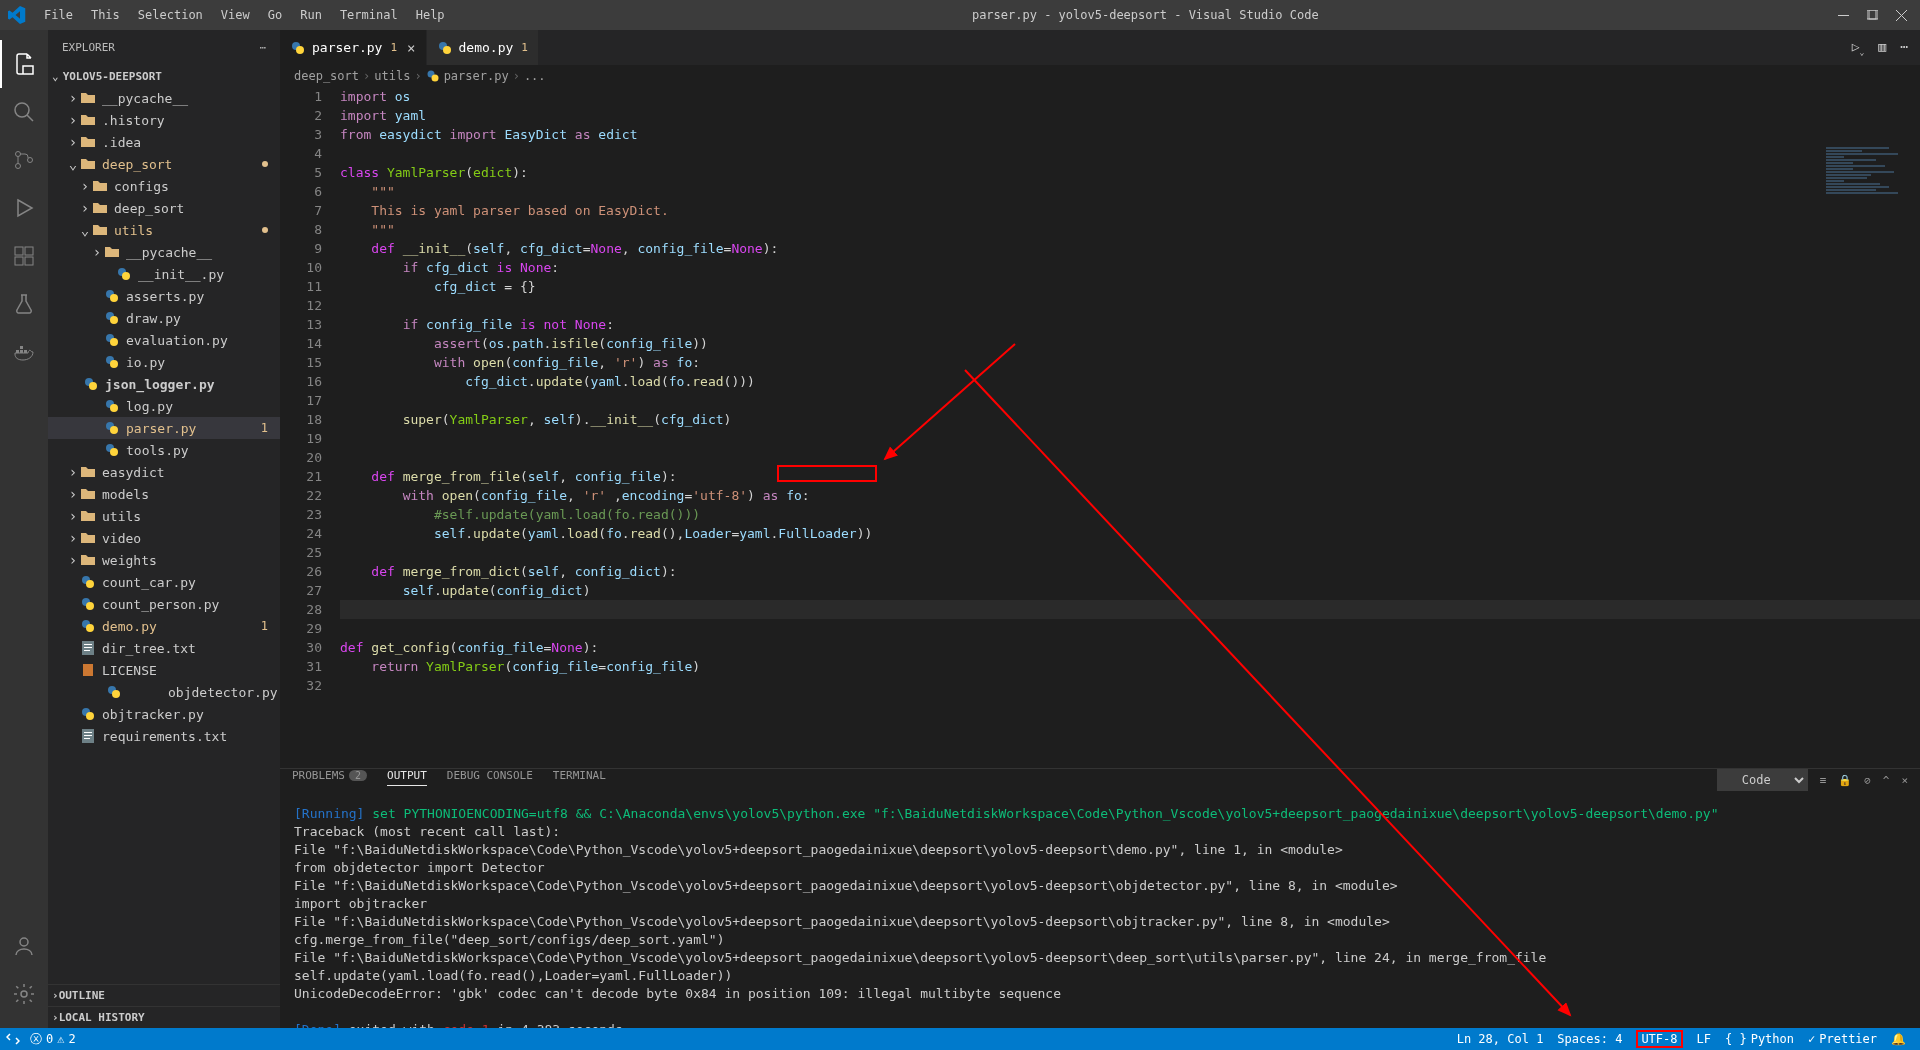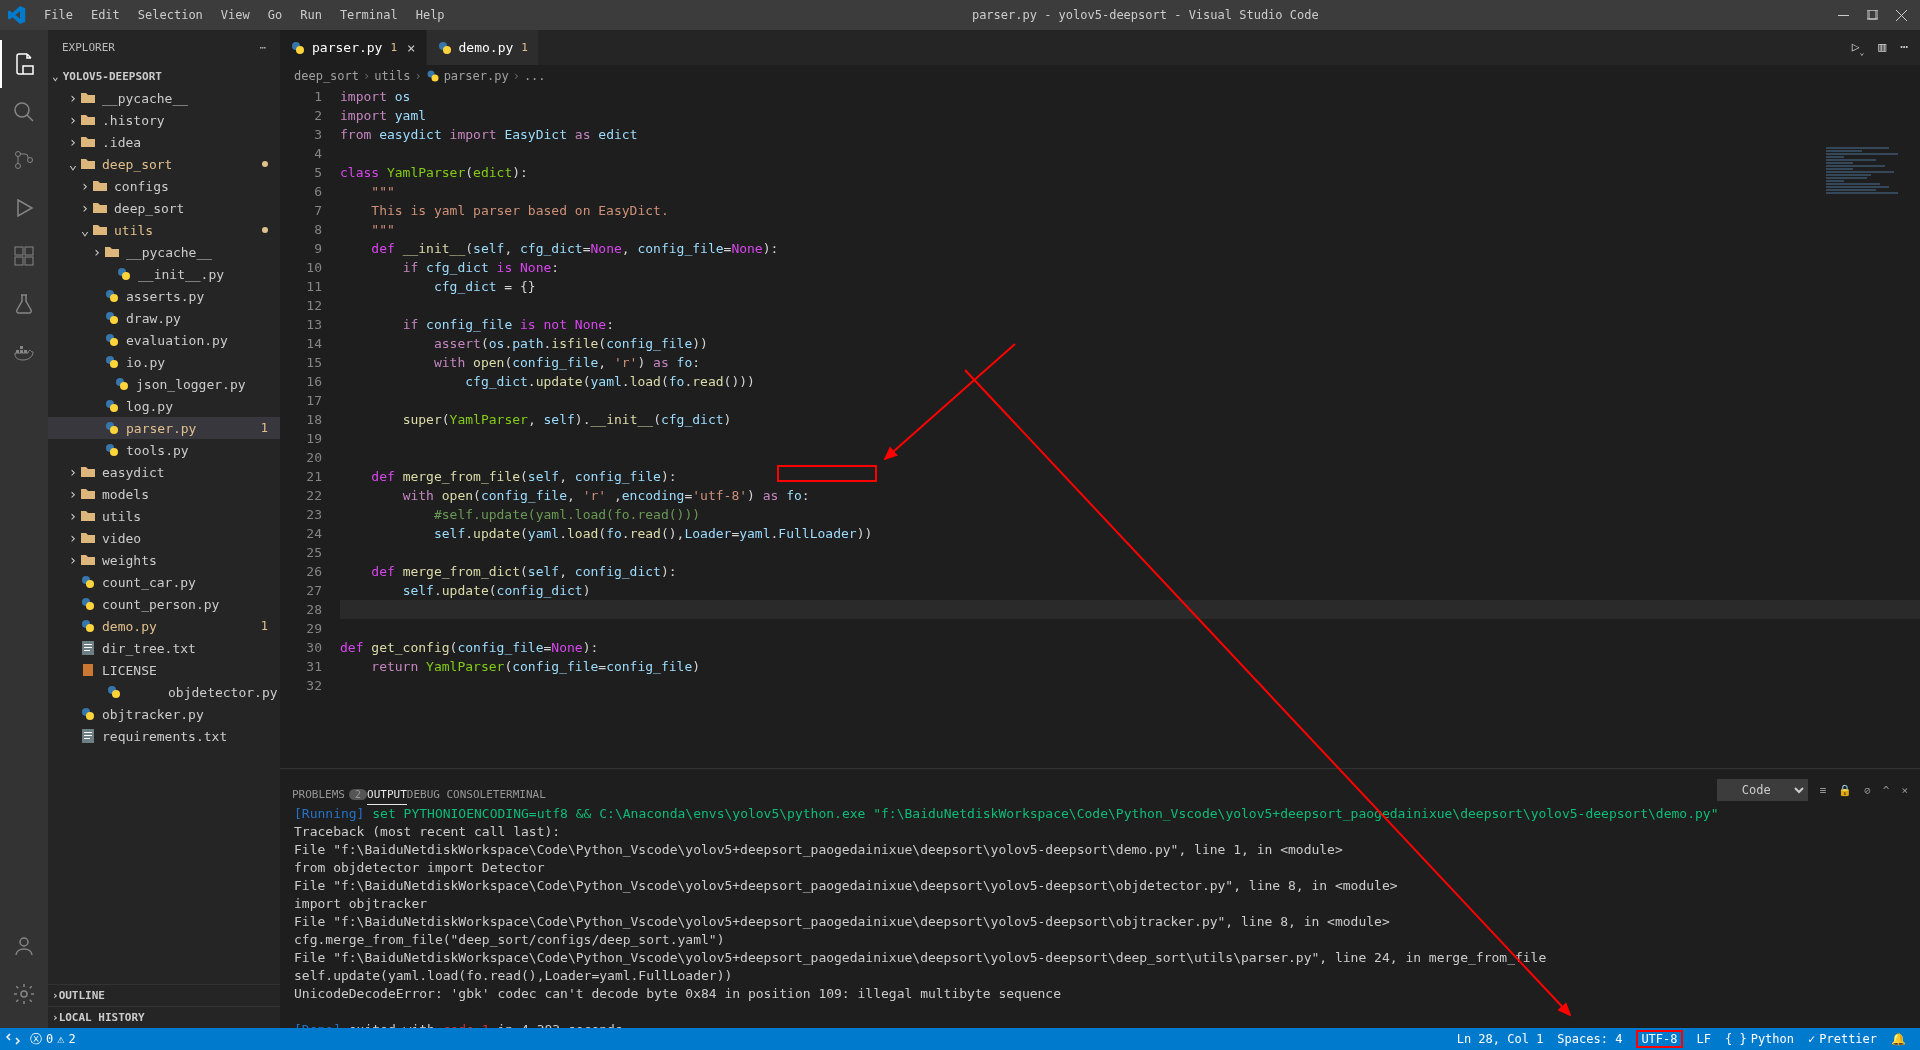--- a/index.html
+++ b/index.html
@@ -101,7 +101,7 @@
     </svg>
   <div class="menu-items">
     <div class="menu-item">File</div>
-    <div class="menu-item">Edit</div>
+    <div class="menu-item">This</div>
     <div class="menu-item">Selection</div>
     <div class="menu-item">View</div>
     <div class="menu-item">Go</div>

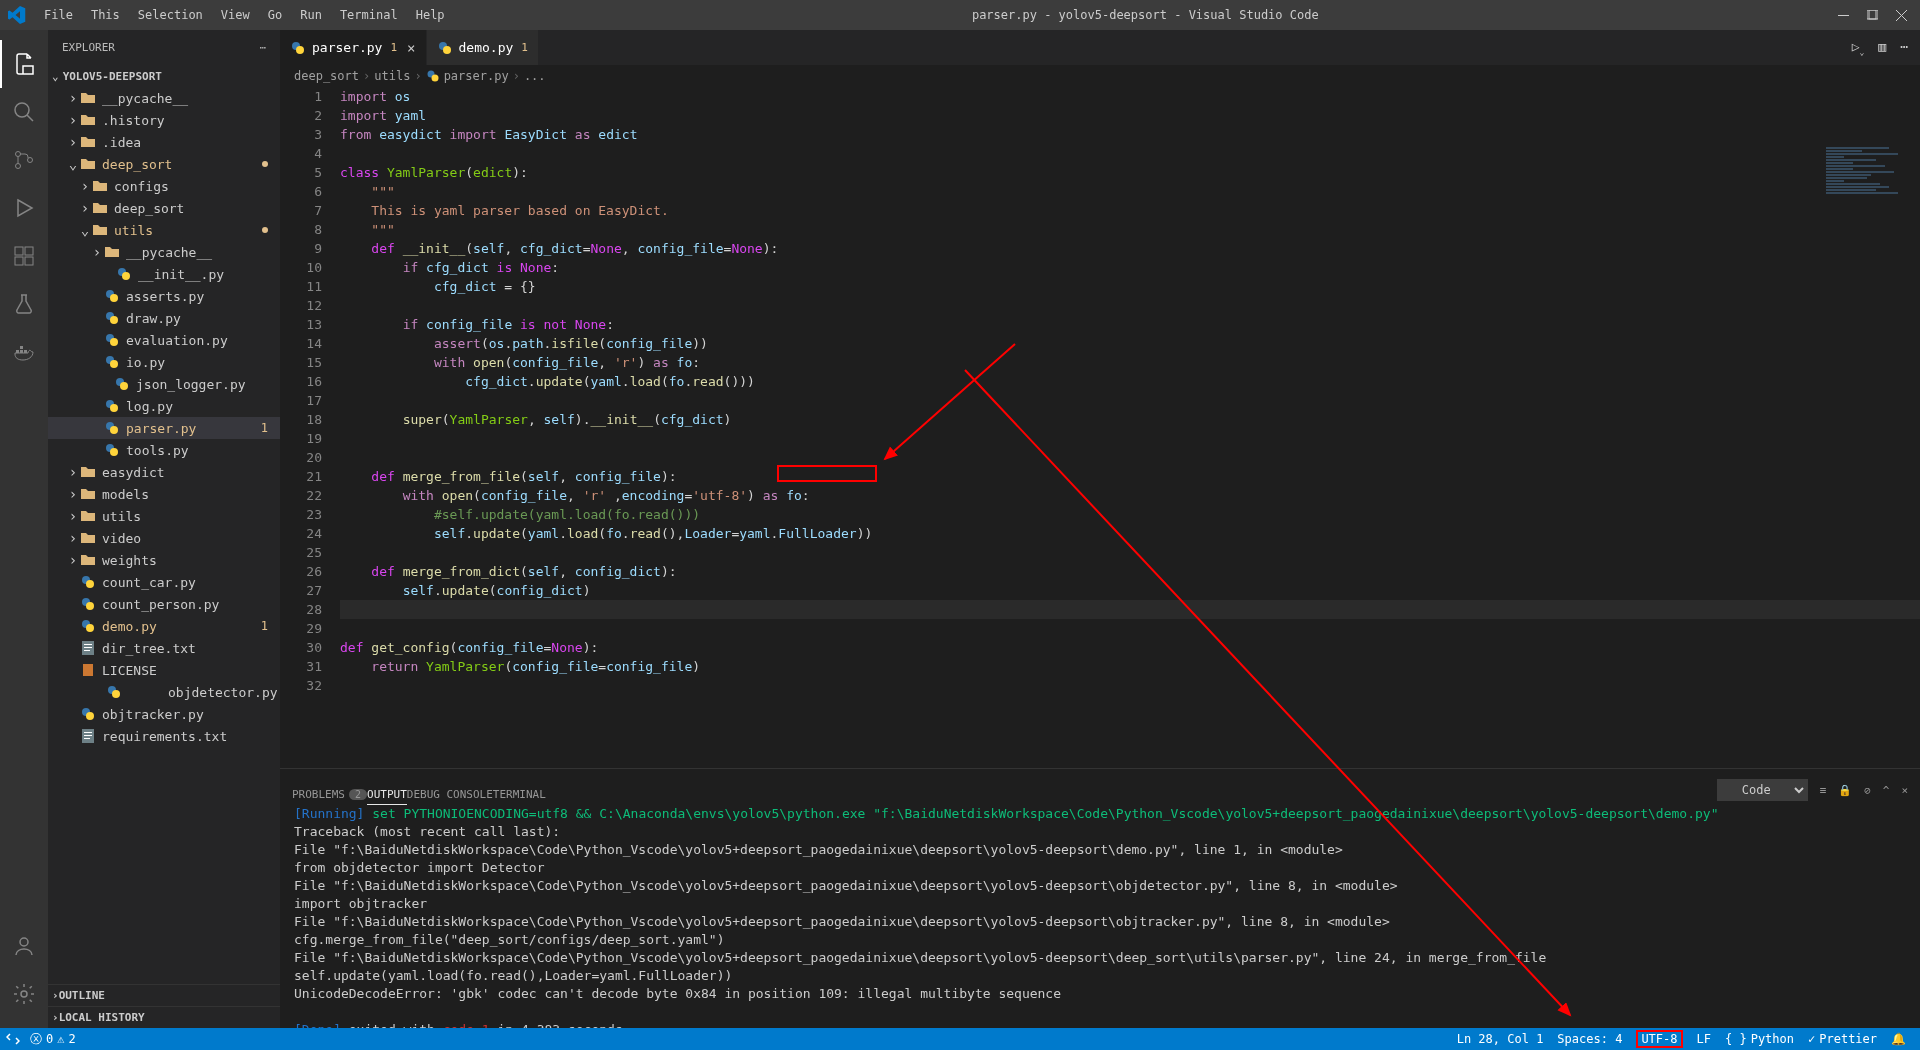--- a/index.html
+++ b/index.html
@@ -297,7 +297,7 @@
           </svg>
           <span>io.py</span>
         </div>
-        <div class="tree-item" style="padding-left: 52px;">
+        <div class="tree-item" style="padding-left: 21px; font-weight: bold;">
           <span class="chevron-tree"></span>
           <svg width="16" height="16" class="file-icon">
             <circle cx="6" cy="6" r="4" fill="#3776ab"></circle>

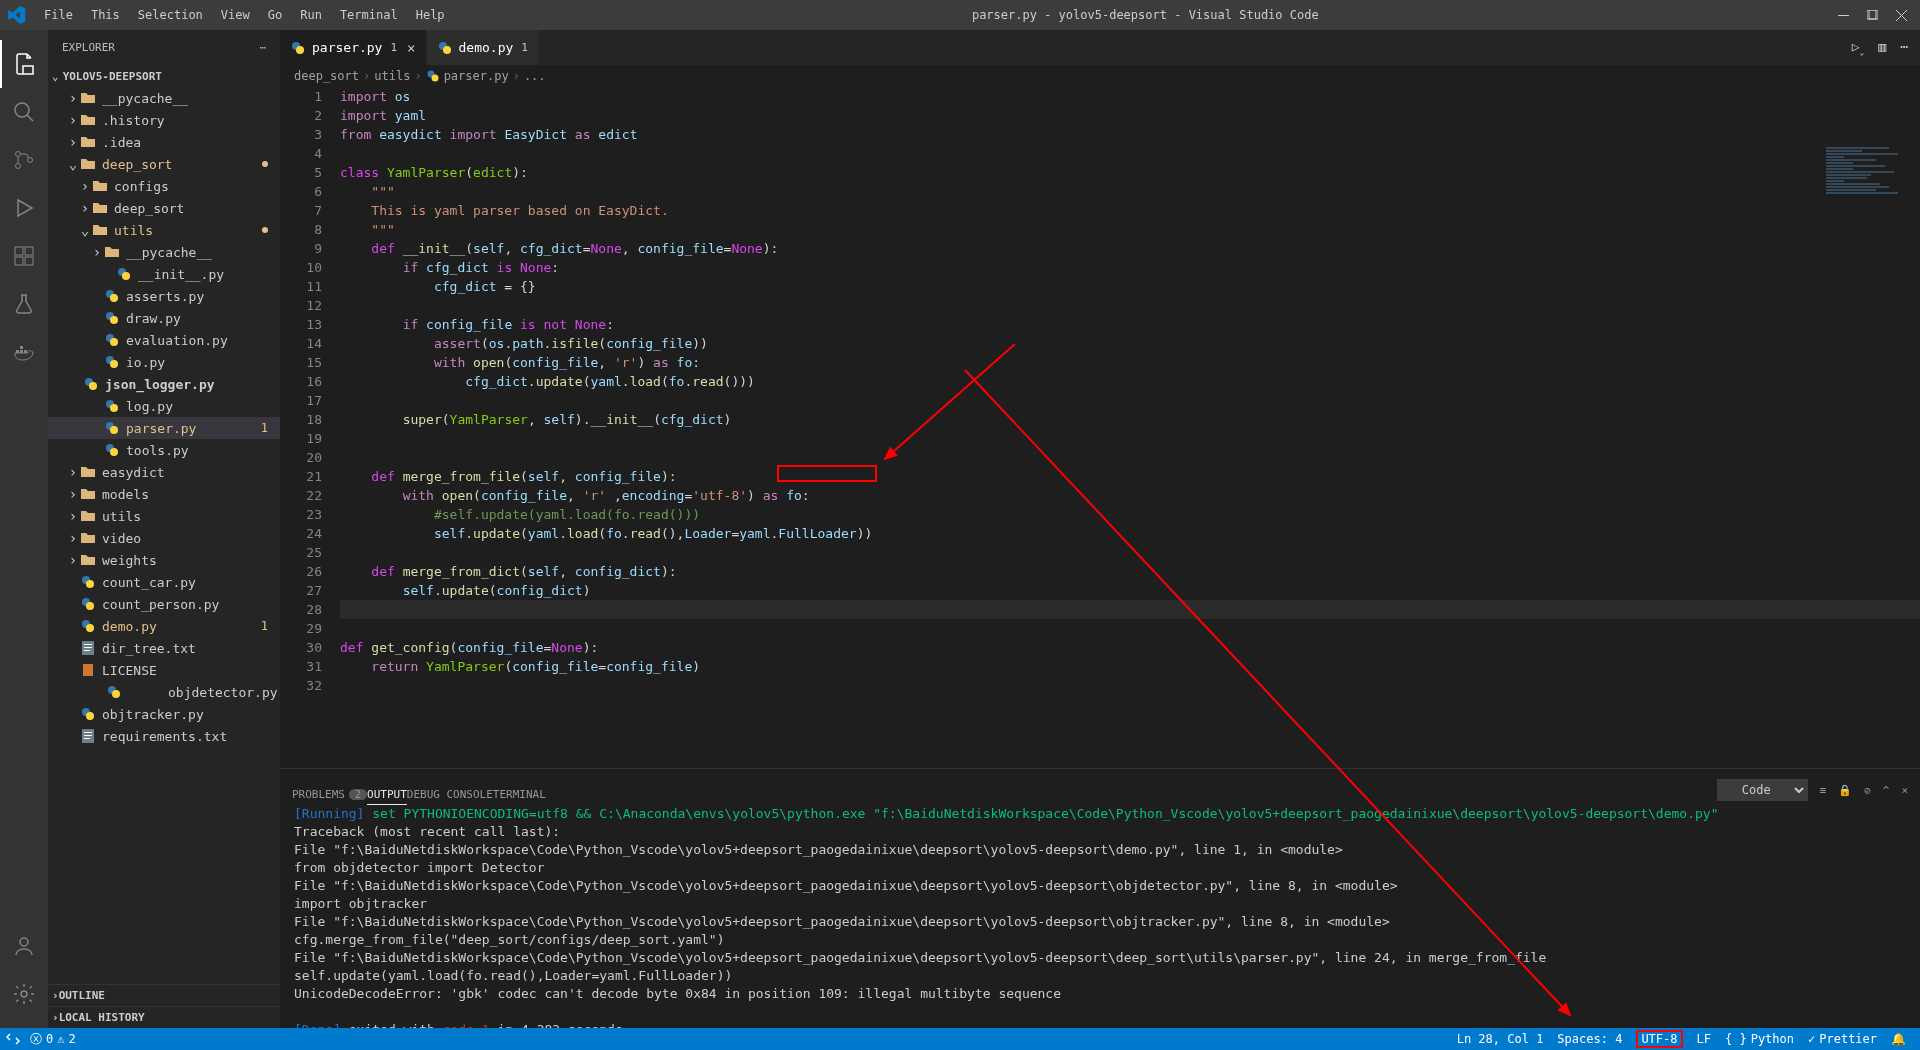--- a/index.html
+++ b/index.html
@@ -69,7 +69,7 @@
 
 
 .terminal-panel { height: 260px; background: #1e1e1e; border-top: 1px solid #333; display: flex; flex-direction: column;}
-.terminal-tabs { height: 32px; display: flex; align-items: flex-end; padding: 0 12px; font-size: 11px; color: #969696;}
+.terminal-tabs { height: 32px; display: flex; align-items: flex-start; padding: 0 12px; gap: 20px; font-size: 11px; color: #969696;}
 .terminal-tab { cursor: pointer; display:flex; align-items:center; gap:4px;}
 .terminal-tab.active { color: #e7e7e7; border-bottom: 1px solid #e7e7e7; padding-bottom: 3px; margin-bottom: -4px;}
 .terminal-right { margin-left: auto; display: flex; align-items: center; gap: 12px;}

